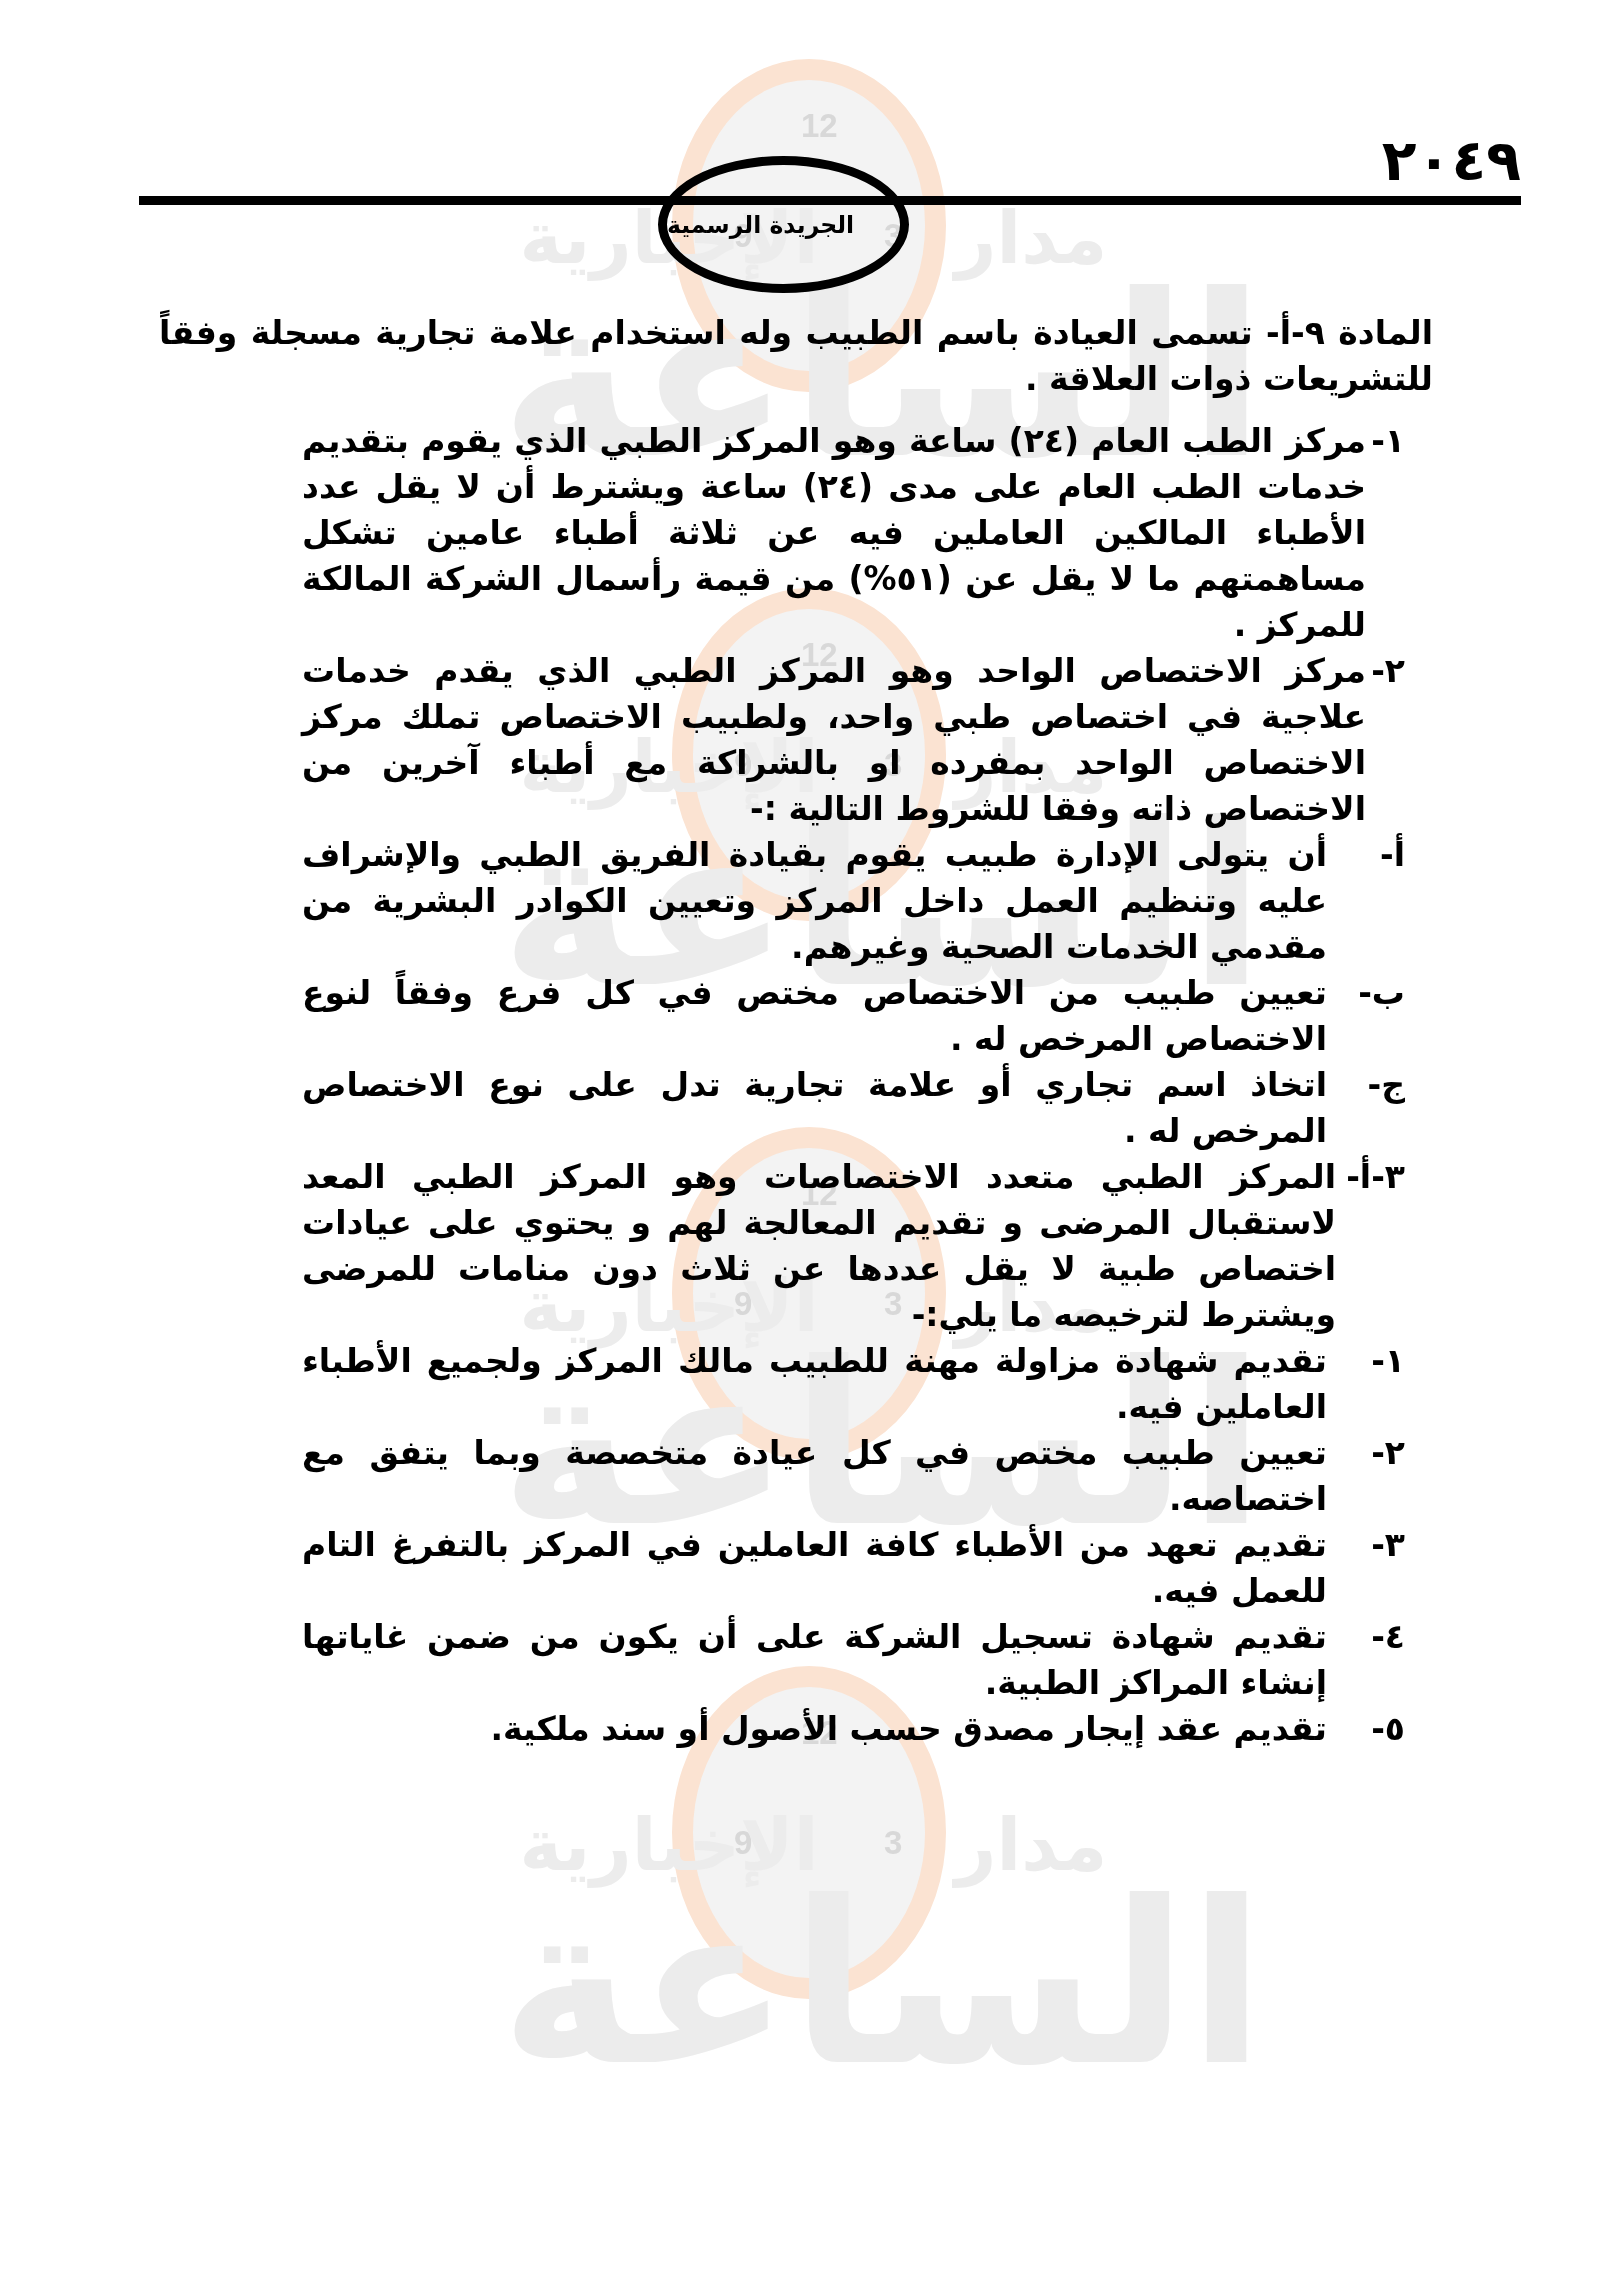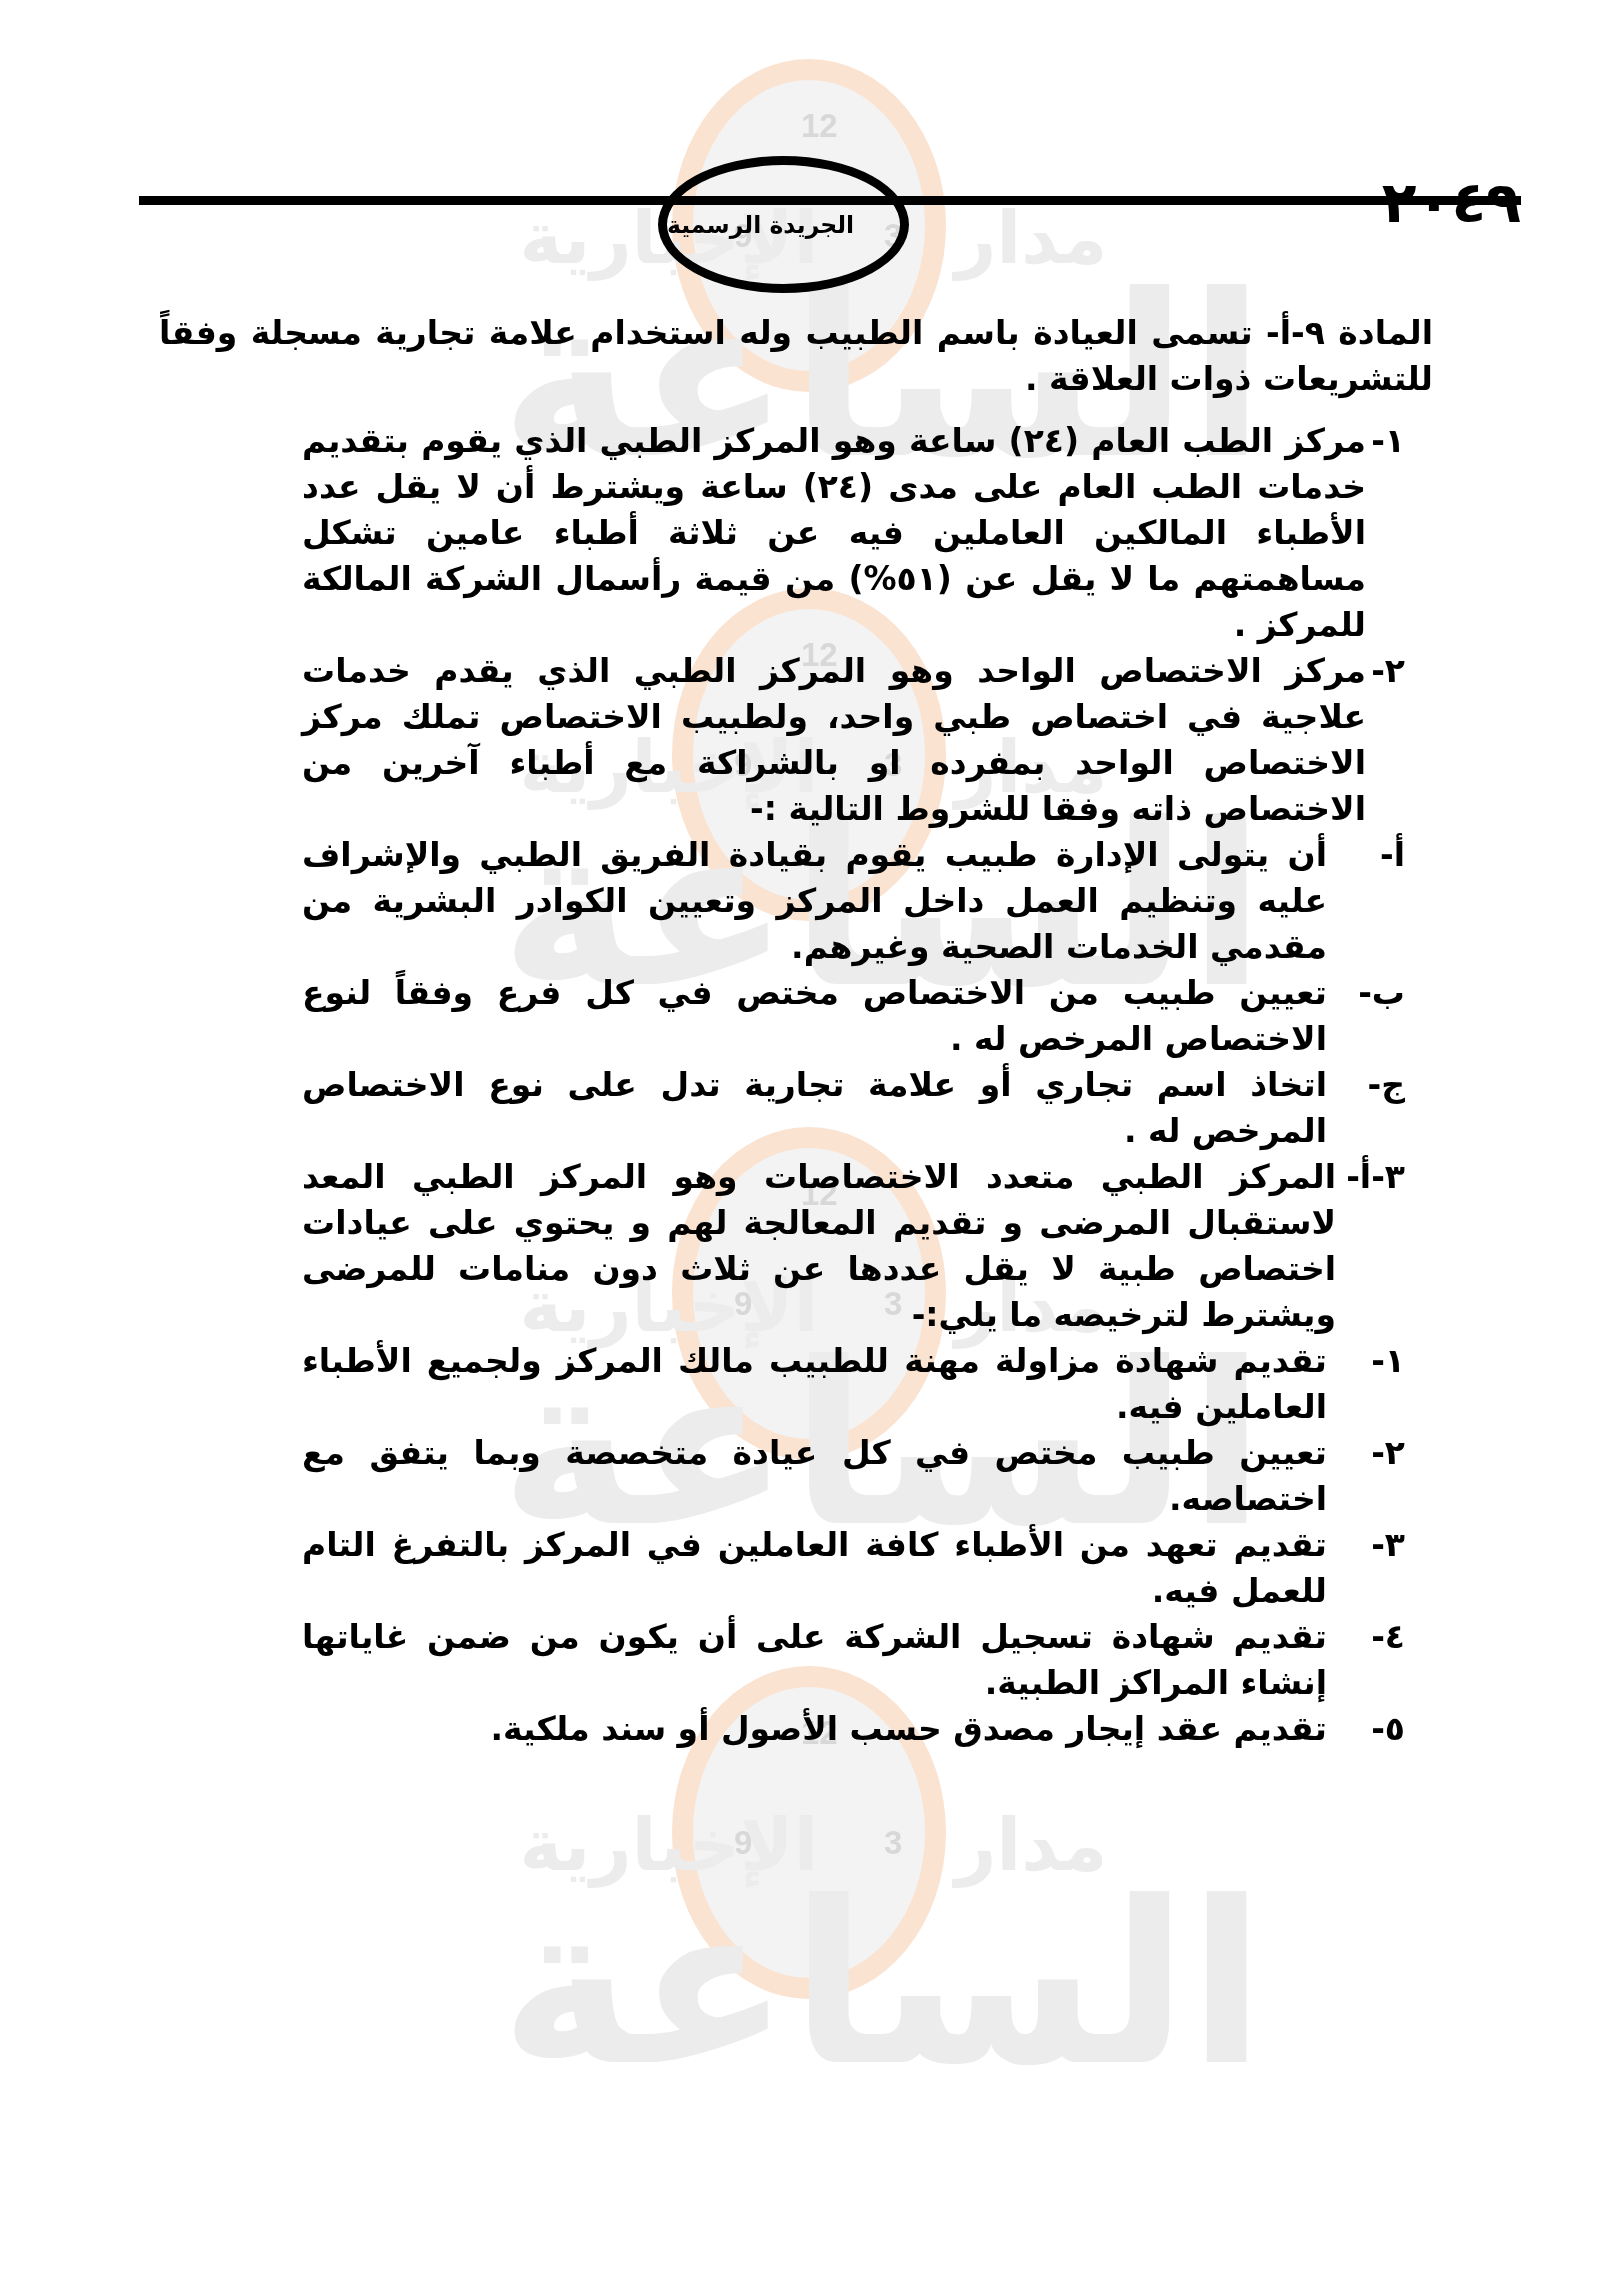--- a/index.html
+++ b/index.html
@@ -15,7 +15,7 @@
                      font-weight: bold; color: #ececec; line-height: 1; letter-spacing: -7.8px; }
     .header { position: absolute; top: 127px; left: 139px; width: 1382px; height: 88px; }
     .header .rule { position: absolute; top: 69px; left: 0; right: 0; height: 8.8px; background: #000; }
-    .header .page-number { position: absolute; right: 0; top: 0; font-size: 57px; font-weight: bold; font-family: "DejaVu Sans", sans-serif; margin-top: 42px; }
+    .header .page-number { position: absolute; right: 0; top: 0; font-size: 57px; font-weight: bold; font-family: "DejaVu Sans", sans-serif; }
     .header .oval { position: absolute; left: 519px; top: 29px; width: 251px; height: 137px; border: 9.8px solid #000;
                     border-radius: 50%; background: transparent; box-sizing: border-box;
                     display: flex; align-items: center; }

